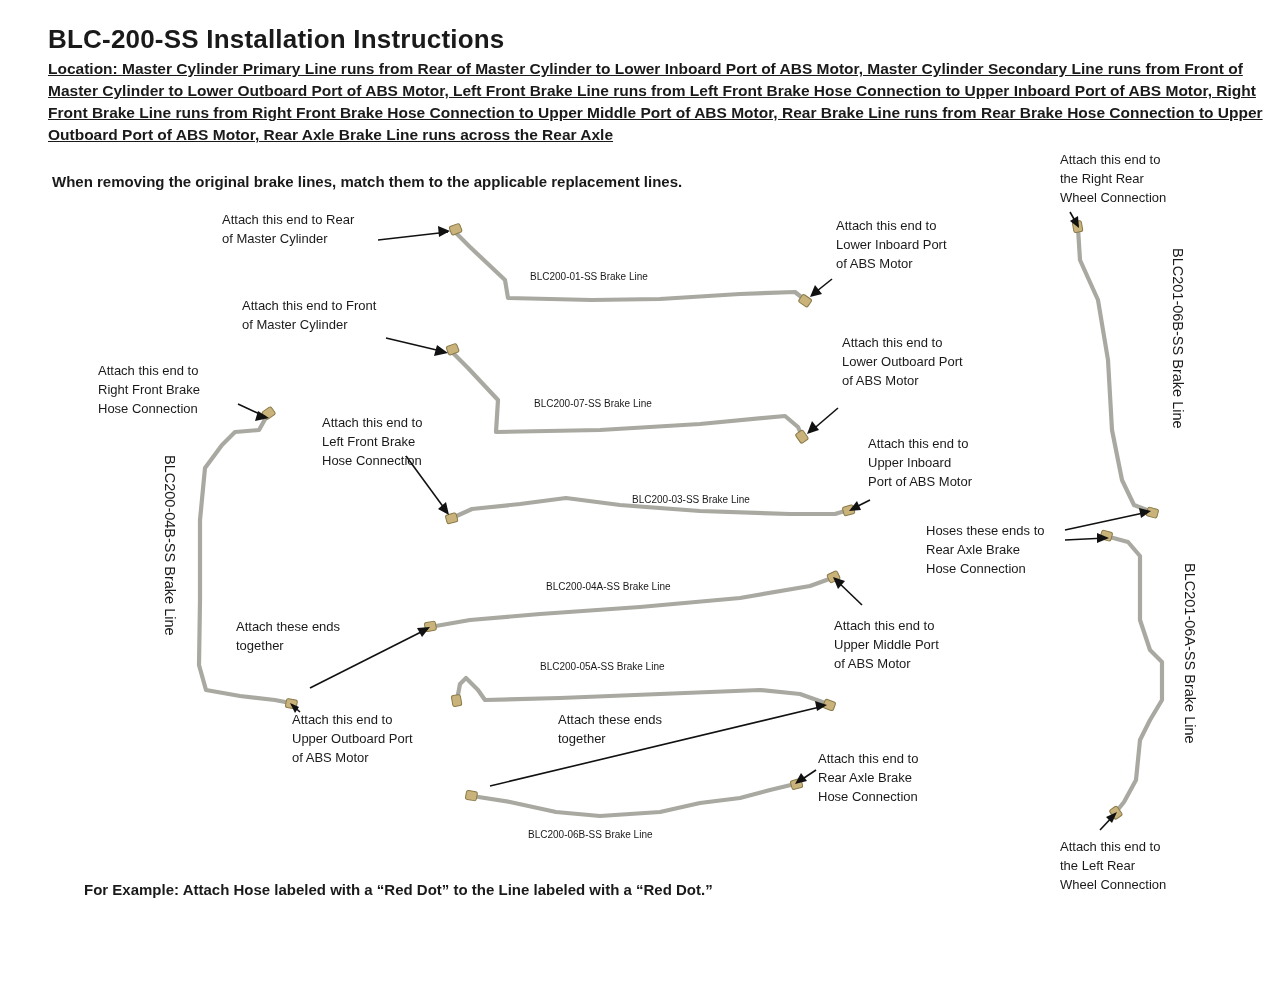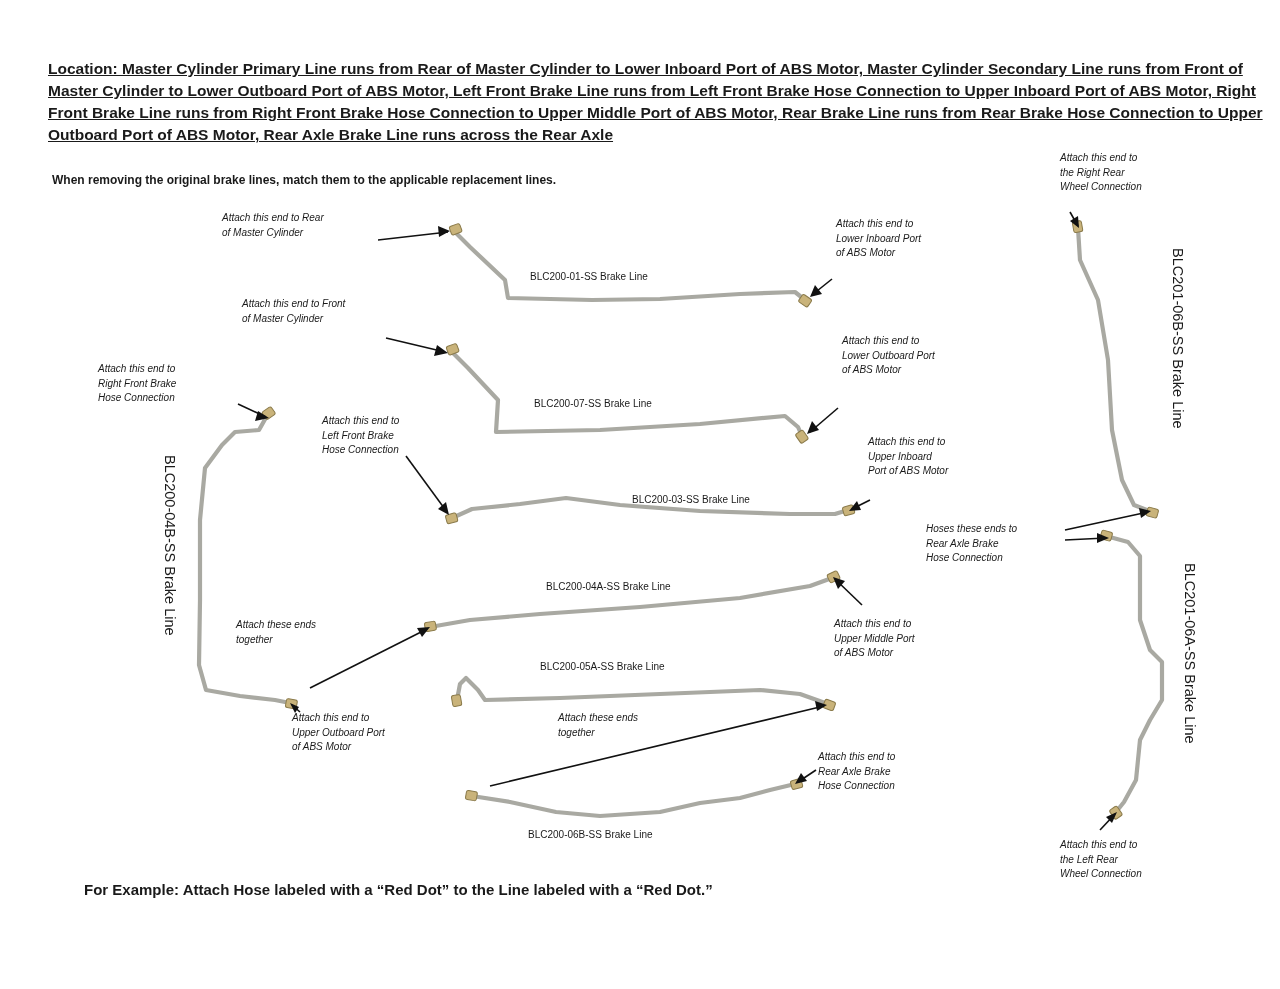--- a/index.html
+++ b/index.html
@@ -105,6 +105,7 @@
 
 <div id="page">
 
+  <div id="title">BLC-200-SS Installation Instructions</div>
   <div id="location">Location: Master Cylinder Primary Line runs from Rear of Master Cylinder to Lower Inboard Port of ABS Motor, Master Cylinder Secondary Line runs from Front of Master Cylinder to Lower Outboard Port of ABS Motor, Left Front Brake Line runs from Left Front Brake Hose Connection to Upper Inboard Port of ABS Motor, Right Front Brake Line runs from Right Front Brake Hose Connection to Upper Middle Port of ABS Motor, Rear Brake Line runs from Rear Brake Hose Connection to Upper Outboard Port of ABS Motor, Rear Axle Brake Line runs across the Rear Axle</div>
   <div id="match-note">When removing the original brake lines, match them to the applicable replacement lines.</div>
 

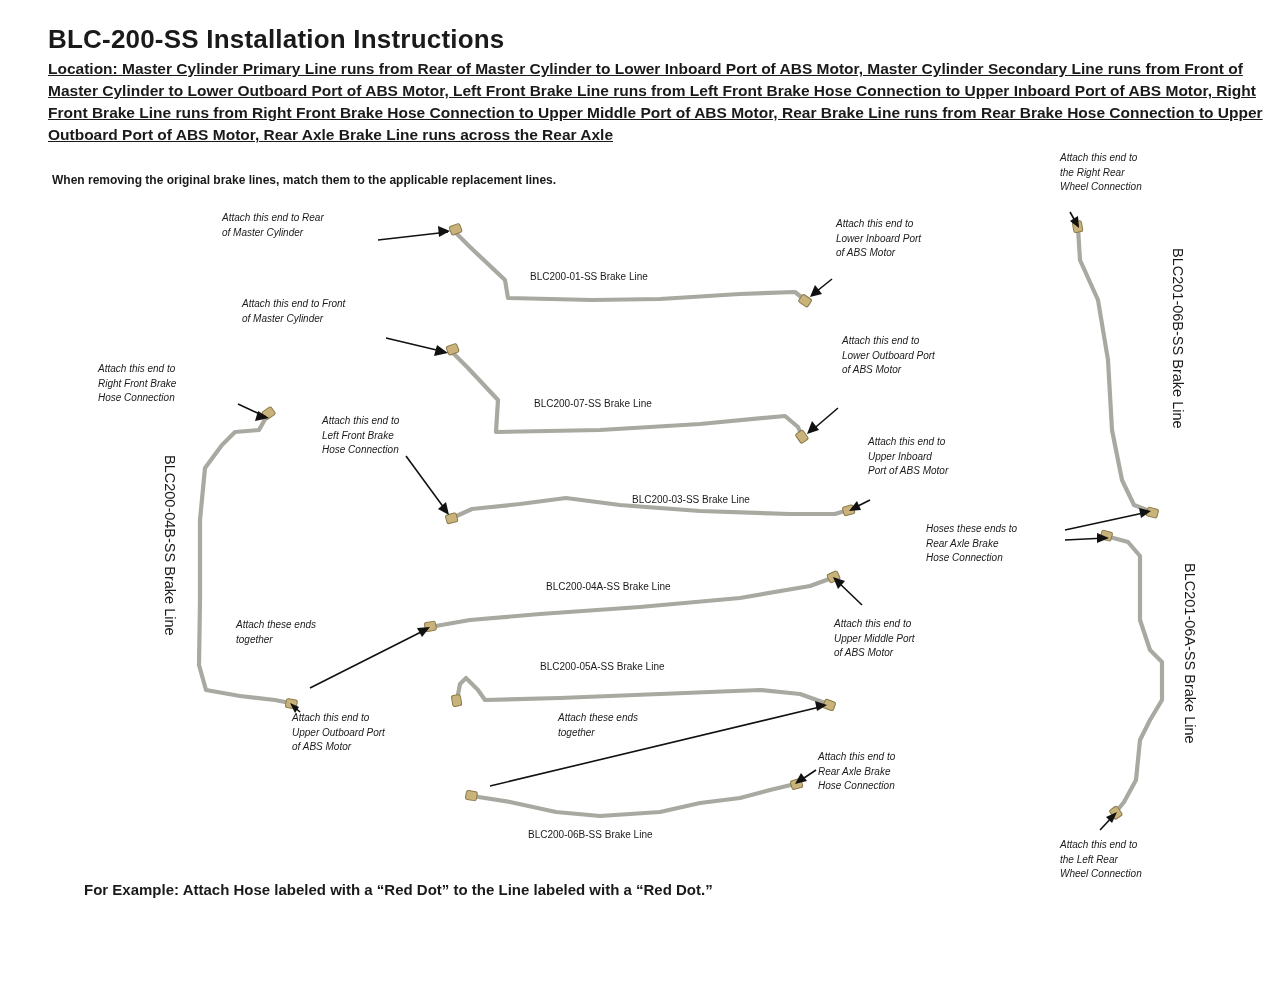--- a/index.html
+++ b/index.html
@@ -52,11 +52,10 @@
   }
   .note {
     position: absolute;
-    font-size: 10px;
+    font-size: 13px;
     line-height: 1.45;
     color: #1a1a1a;
     white-space: pre-line;
-    font-style: italic;
   }
   .linelabel {
     position: absolute;

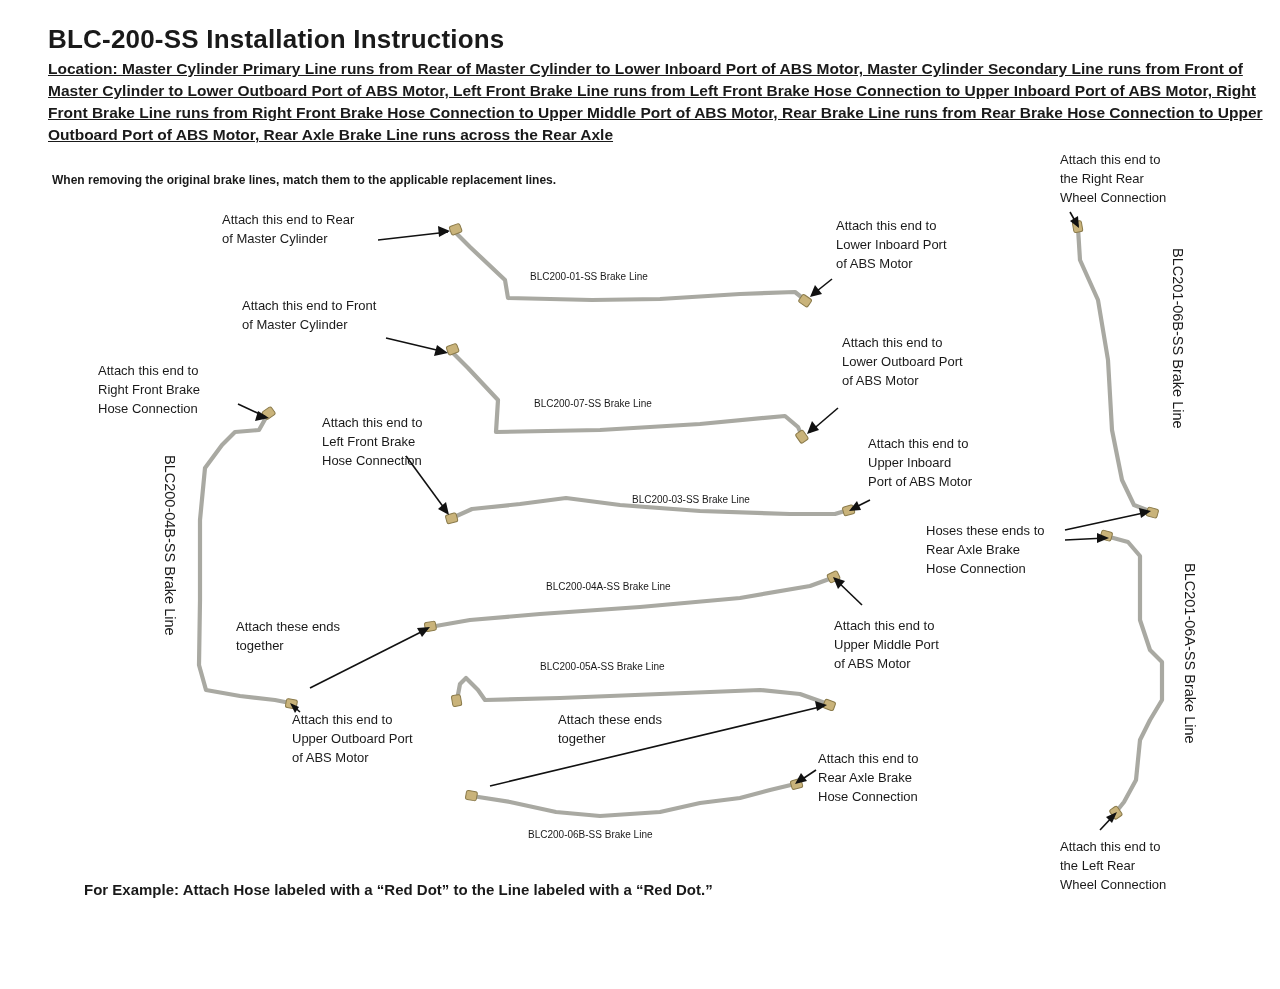--- a/index.html
+++ b/index.html
@@ -38,7 +38,7 @@
     position: absolute;
     left: 52px;
     top: 173px;
-    font-size: 12px;
+    font-size: 15px;
     font-weight: bold;
   }
   #footer {

